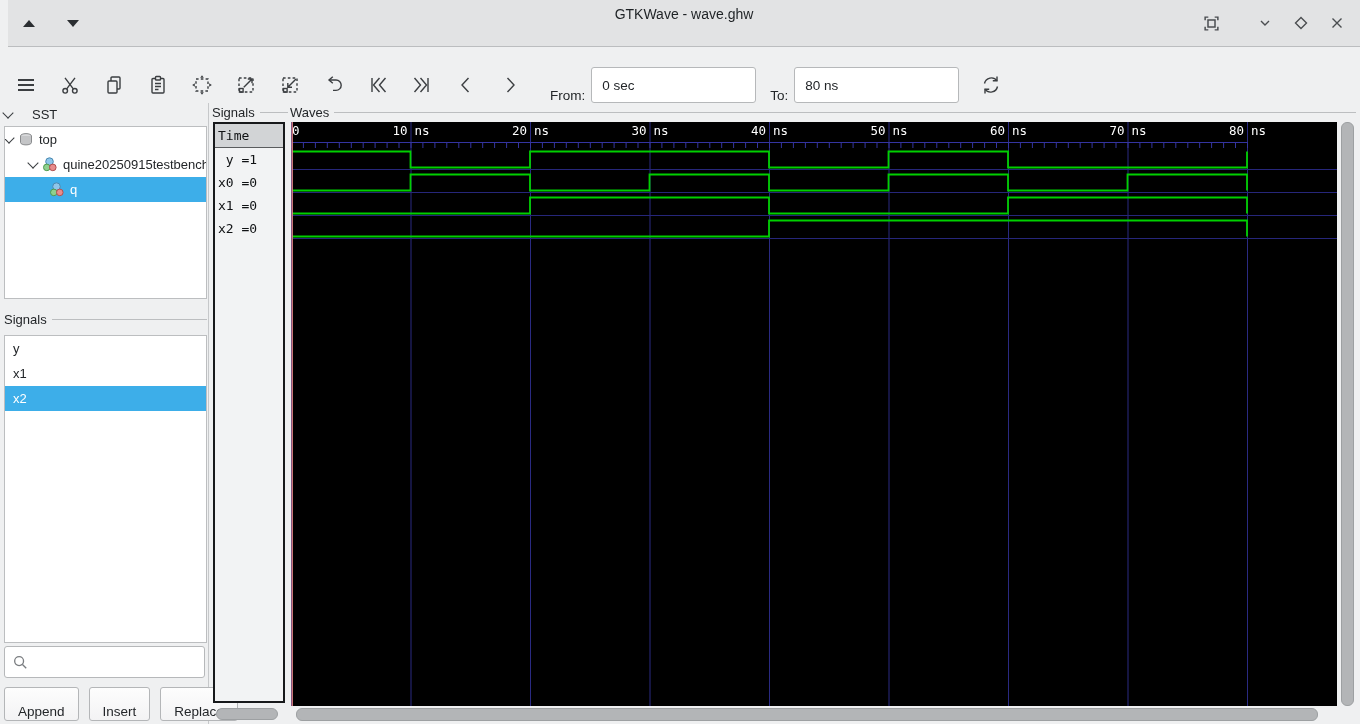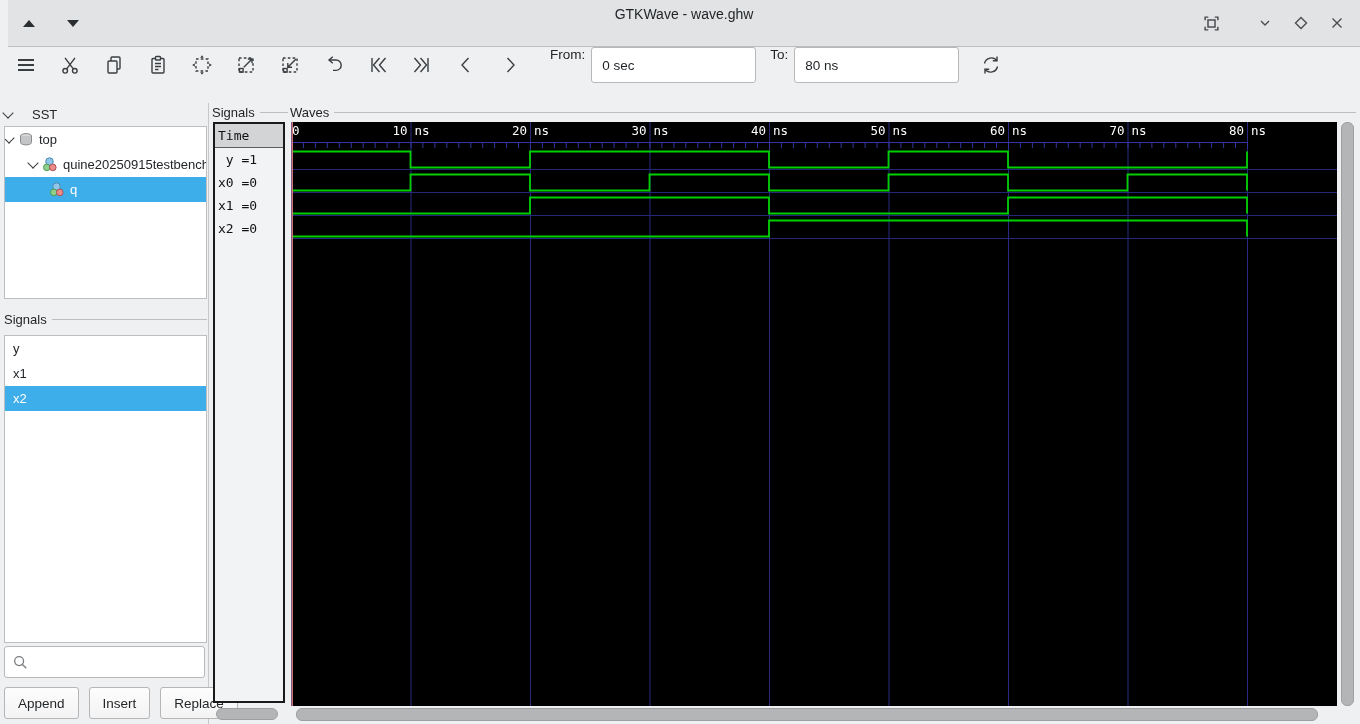--- a/index.html
+++ b/index.html
@@ -22,7 +22,7 @@
   .tb-right .tb-btn.first{margin-right:18px;}
   .tb-icon{stroke:#4a4d50;fill:none;stroke-width:1.4;}
   
-  .toolbar{position:absolute;top:47px;left:0;right:0;height:56px;display:flex;align-items:flex-start;padding-left:8px;box-sizing:border-box;}
+  .toolbar{position:absolute;top:47px;left:0;right:0;height:56px;display:flex;align-items:flex-end;padding-left:8px;box-sizing:border-box;}
   .tool-btn{width:36px;height:36px;margin-right:8px;border:none;background:transparent;border-radius:3px;display:flex;align-items:center;justify-content:center;cursor:pointer;padding:0;flex:0 0 auto;}
   .tool-btn svg{stroke:#3b3e41;fill:none;stroke-width:1.4;}
   .tool-label{font-size:13.5px;color:#232629;margin:0 6px 0 14px;flex:0 0 auto;}

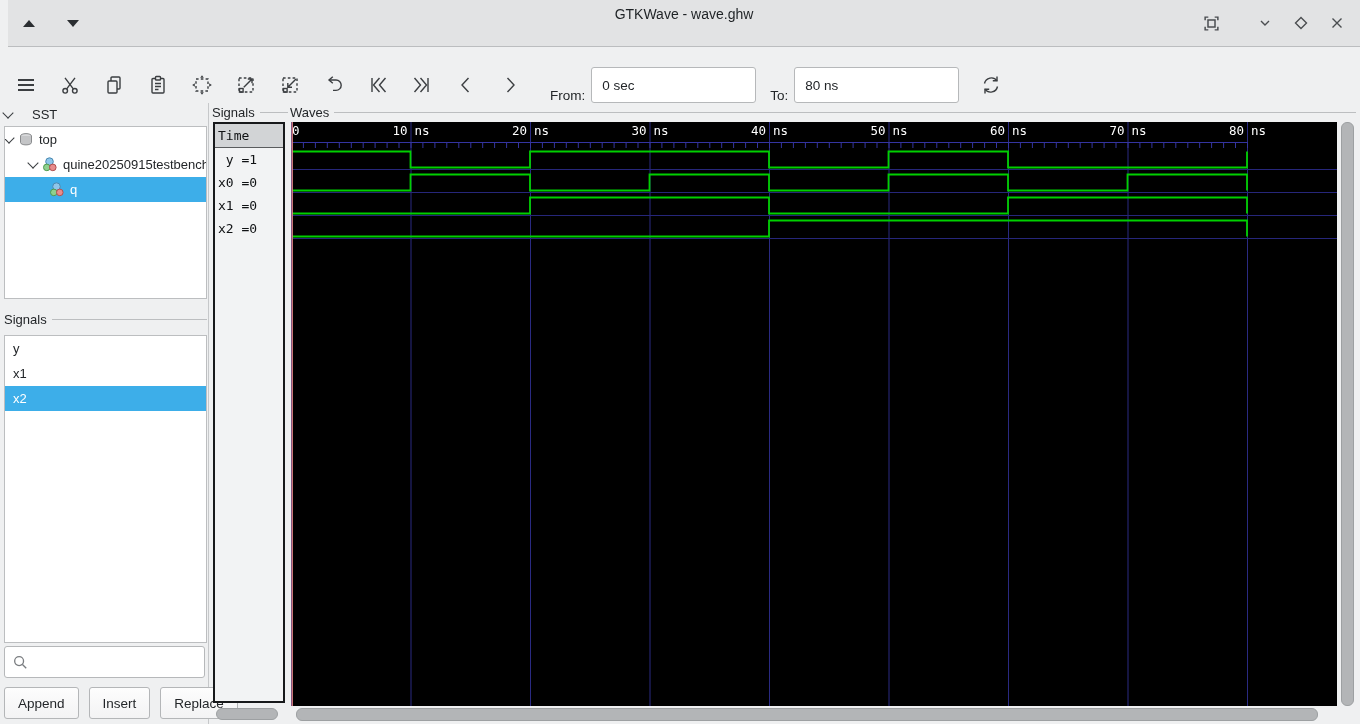--- a/index.html
+++ b/index.html
@@ -47,7 +47,7 @@
   .search-input{width:201px;height:32px;box-sizing:border-box;background:#fff;border:1px solid #b6b8ba;border-radius:3px;padding:0 8px 0 30px;font-size:13px;font-family:"Liberation Sans",sans-serif;}
   .search-ico{position:absolute;left:8px;top:8px;stroke:#7a7d80;fill:none;stroke-width:1.5;}
   .button-row{position:absolute;top:584px;left:0;display:flex;gap:10px;}
-  .push-btn{height:32px;padding:8px 13px;background:linear-gradient(#fdfdfd,#f3f3f4);border:1px solid #b4b6b8;border-radius:3px;font-size:13.5px;color:#232629;font-family:"Liberation Sans",sans-serif;cursor:pointer;}
+  .push-btn{height:32px;padding:16px 13px;background:linear-gradient(#fdfdfd,#f3f3f4);border:1px solid #b4b6b8;border-radius:3px;font-size:13.5px;color:#232629;font-family:"Liberation Sans",sans-serif;cursor:pointer;}
   
   .mid-col{position:absolute;left:212px;top:103px;width:76px;bottom:0;}
   .values-box{position:absolute;top:19px;left:1px;width:72px;height:581px;box-sizing:border-box;background:#f2f3f4;border:2px solid #17191b;overflow:hidden;}

